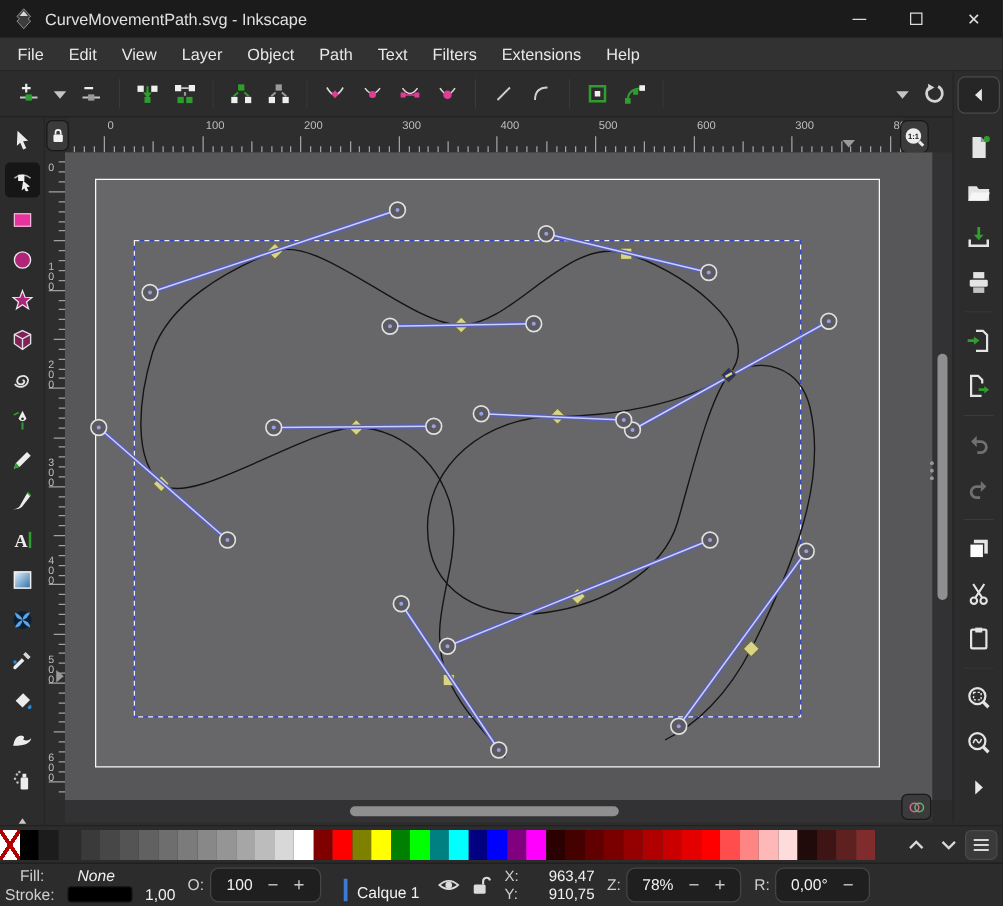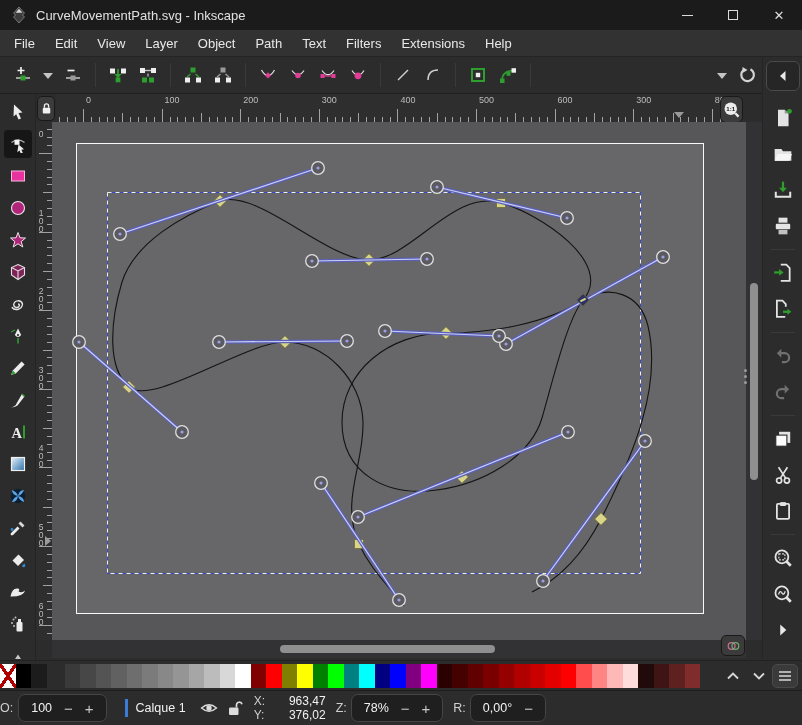--- a/index.html
+++ b/index.html
@@ -890,6 +890,13 @@
     </div>
 
   <div id="statusbar">
+    <div id="fs-block">
+      <span id="fill-label" class="sb-label">Fill:</span>
+      <span id="fill-value">None</span>
+      <span id="stroke-label" class="sb-label">Stroke:</span>
+      <span id="stroke-swatch"></span>
+      <span id="stroke-width">1,00</span>
+    </div>
     <span class="sb-label" style="margin-left:0px;">O:</span>
     <div class="spinbox" style="margin-left:5px;">
       <span class="spin-val">100</span>

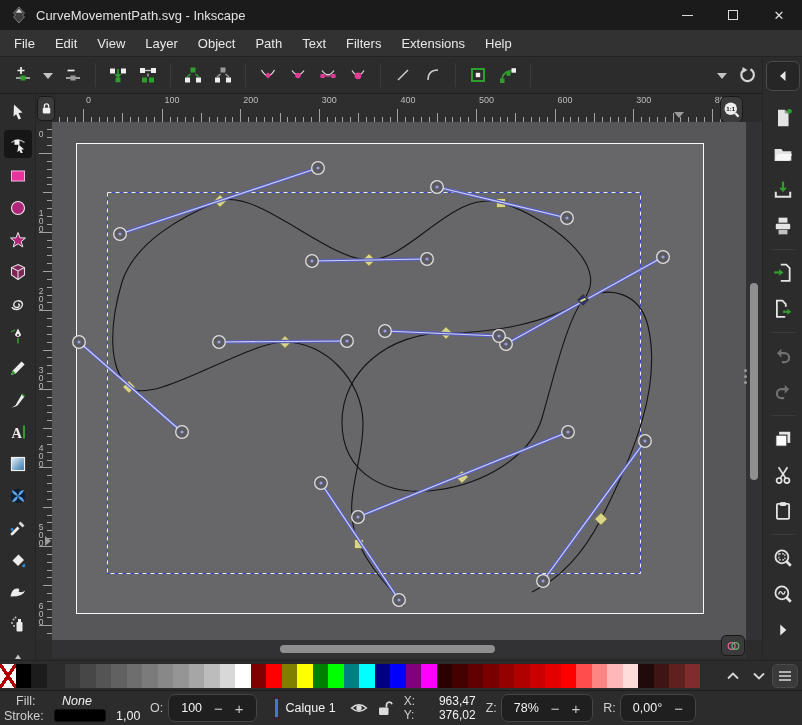--- a/index.html
+++ b/index.html
@@ -79,7 +79,7 @@
   .spinbox { height:28px; background:#1f1f1f; border:1px solid #454545; border-radius:7px; display:flex; align-items:center; padding:0 6px; flex:0 0 auto; }
   .spin-val { color:#f2f2f2; padding:0 6px; }
   .spin-btn { color:#c8c8c8; font-size:15px; padding:0 6px; }
-  #layer-block { display:flex; align-items:center; margin-left:18px; flex:0 0 auto; }
+  #layer-block { display:flex; align-items:flex-end; margin-left:18px; flex:0 0 auto; }
   #layer-color { width:3px; height:18px; background:#3a7bd5; margin-right:8px; }
   #layer-name { color:#f2f2f2; }
   #status-msg { margin-left:22px; width:108px; line-height:14px; font-size:12px; color:#ececec; flex:0 0 auto; }

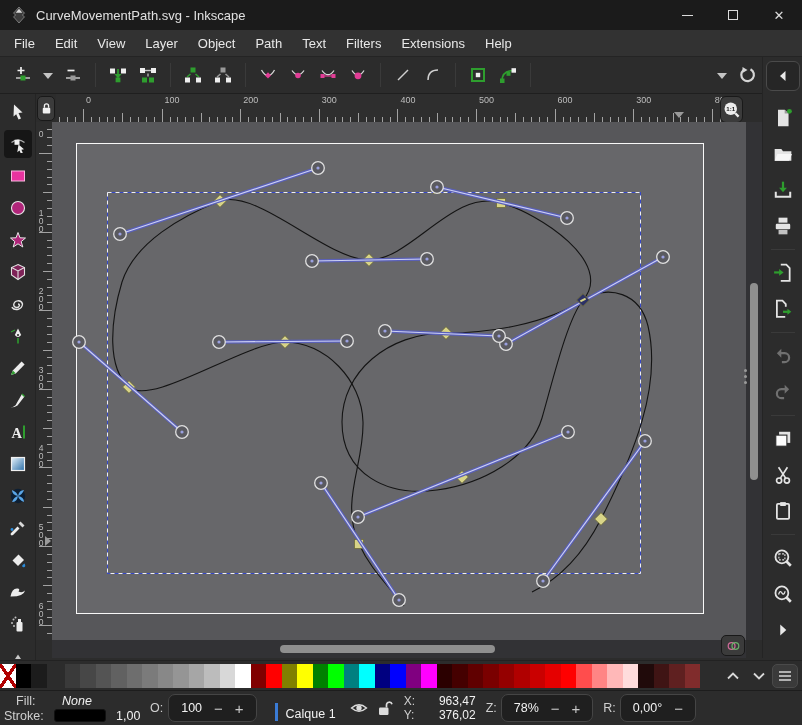--- a/index.html
+++ b/index.html
@@ -926,7 +926,7 @@
         </div>
       <div class="coord-row">
           <span class="sb-label">Y:</span>
-          <span class="coord-val">376,02</span>
+          <span class="coord-val">910,75</span>
         </div>
     </div>
     <span class="sb-label" style="margin-left:10px;">Z:</span>

